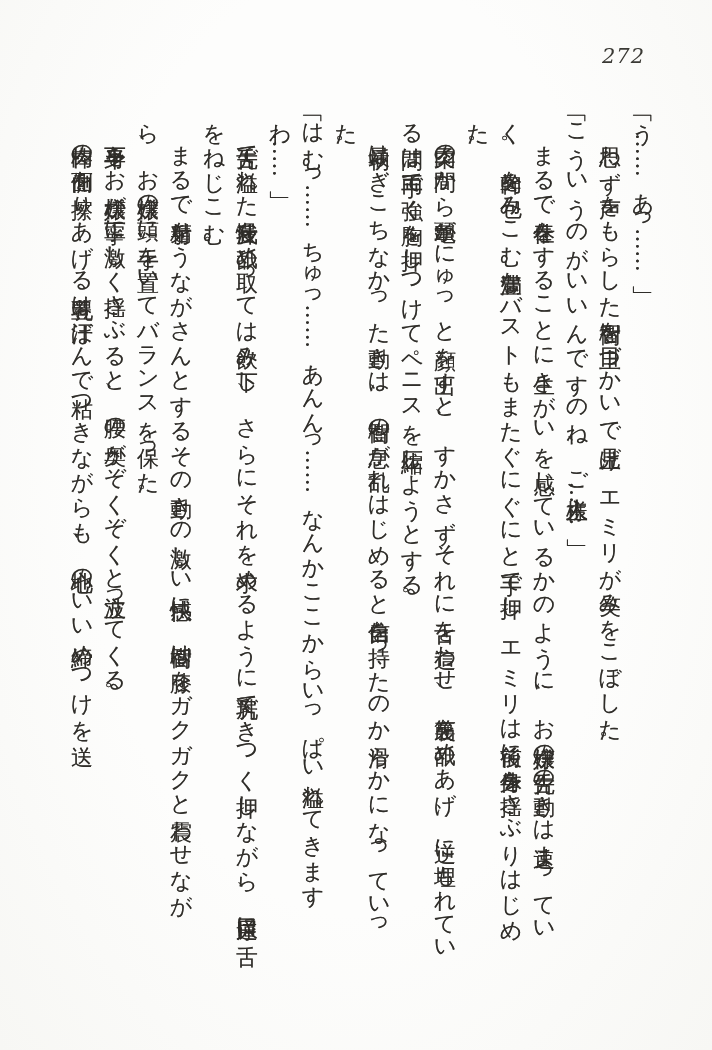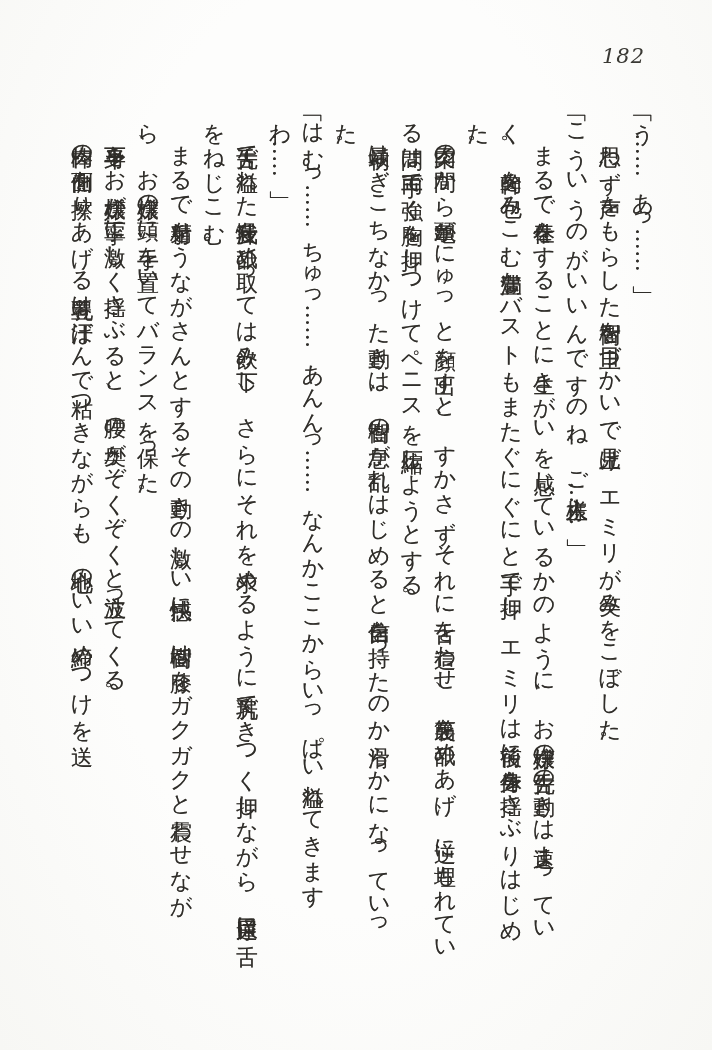--- a/index.html
+++ b/index.html
@@ -52,7 +52,7 @@
 
 <main>
 
-  <div class="page-number">182</div>
+  <div class="page-number">272</div>
 
   <section class="text-block">
     <p class="no-indent">「う……あっ……」</p>

